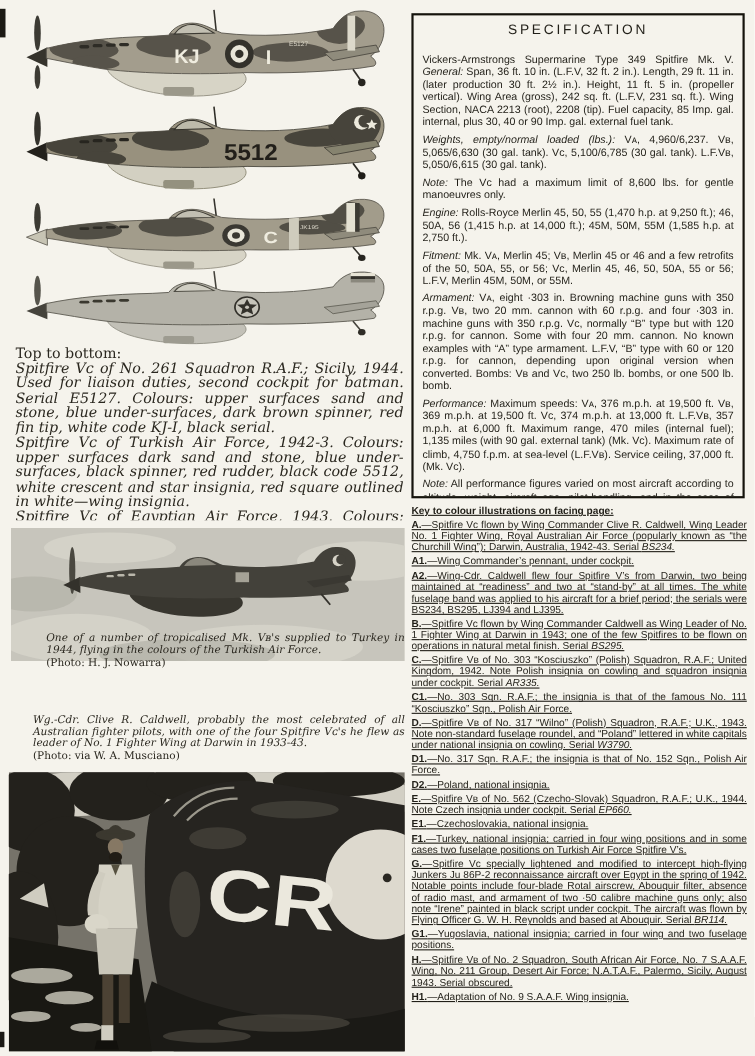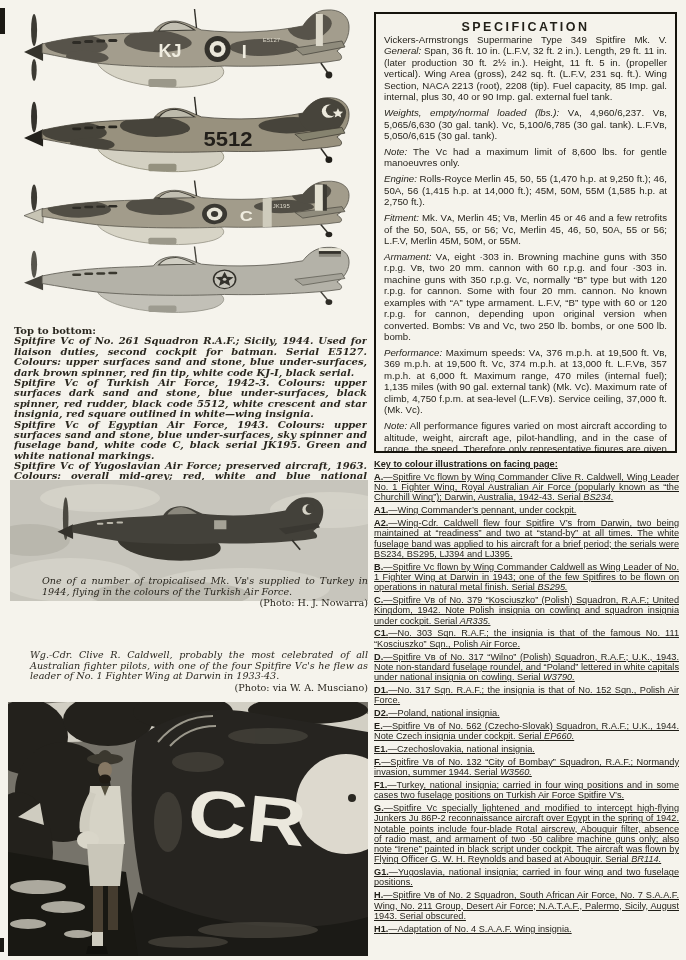--- a/index.html
+++ b/index.html
@@ -19,7 +19,7 @@
   
   .spec-box{position:absolute;left:374px;top:12px;width:303px;height:441px;box-sizing:border-box;
             border:2.5px solid #15130c;padding:5px 8px 4px 8px;overflow:hidden;background:#f5f3ec;}
-  .spec-title{text-align:center;font-weight:bold;font-size:12.5px;letter-spacing:2.5px;margin:1px 0 0 0;}
+  .spec-title{text-align:center;font-weight:normal;font-size:12.5px;letter-spacing:2.5px;margin:1px 0 15px 0;}
   .spec-box p{margin:0 0 4.5px 0;font-size:9.7px;line-height:1.18;text-align:justify;}
   .spec-box i{font-style:italic;}
   .key{position:absolute;left:374px;top:459px;width:305px;height:494px;overflow:hidden;}

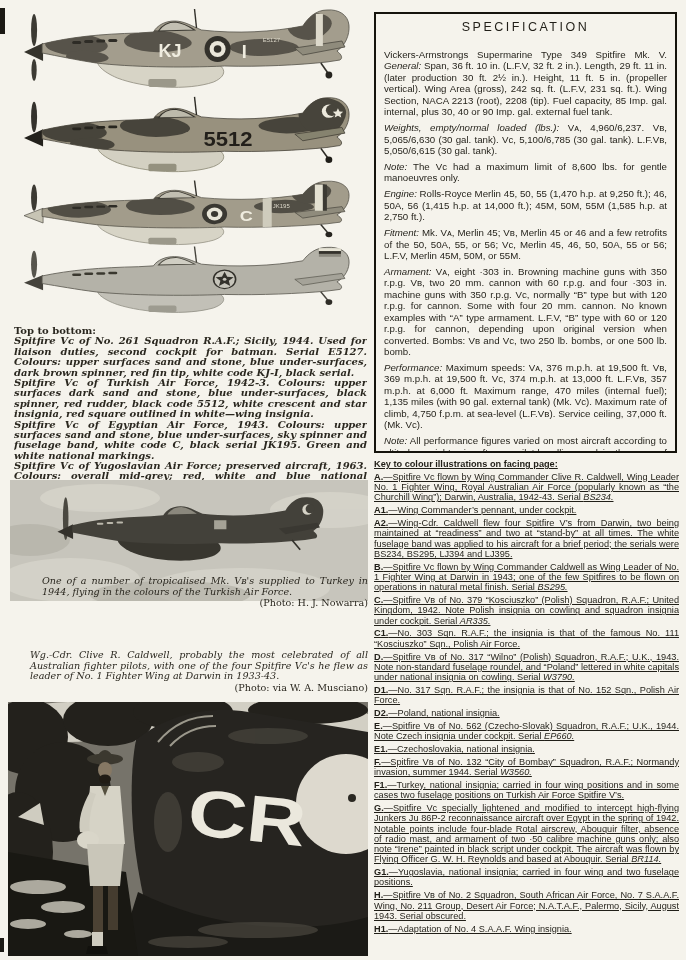--- a/index.html
+++ b/index.html
@@ -7,9 +7,9 @@
         font-family:"Liberation Sans","DejaVu Sans",sans-serif;color:#211f18;}
   
   .profile{position:absolute;left:10px;}
-  .lc-text{position:absolute;left:14px;top:326px;width:353px;height:158px;overflow:hidden;
-           font-family:"DejaVu Serif","DejaVu Sans",serif;font-size:10px;line-height:1.04;
-           text-align:justify;color:#2a271f;font-weight:bold;}
+  .lc-text{position:absolute;left:14px;top:315px;width:353px;height:158px;overflow:hidden;
+           font-family:"DejaVu Serif","DejaVu Sans",serif;font-size:13px;line-height:1.04;
+           text-align:justify;color:#2a271f;}
   .lc-text .roman{font-style:normal;}
   .lc-text p{margin:0;font-style:italic;}
   .photo{position:absolute;display:block;}

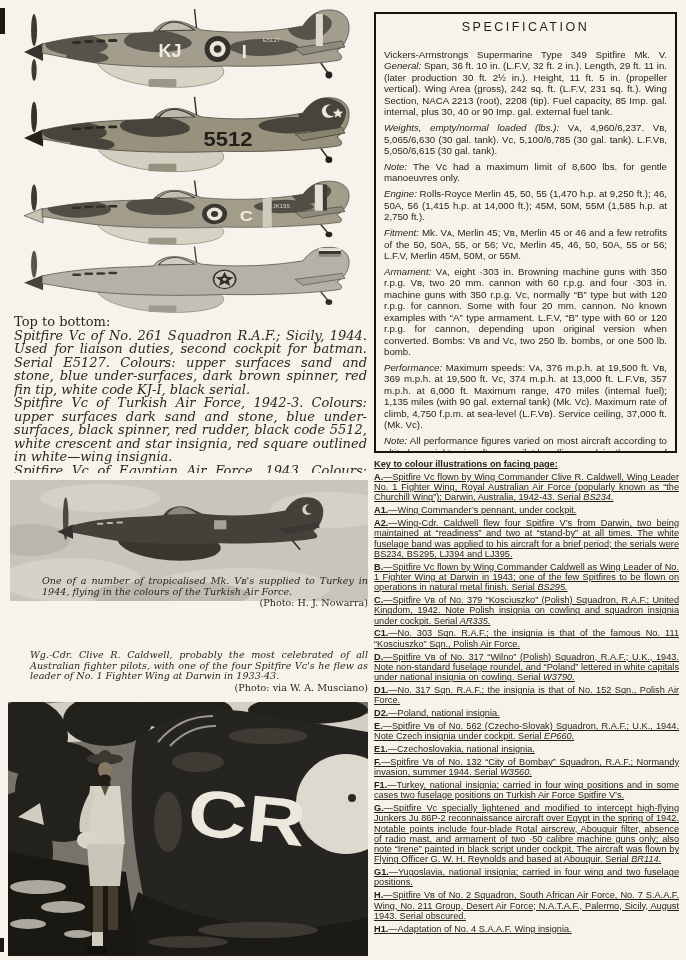--- a/index.html
+++ b/index.html
@@ -15,7 +15,7 @@
   .photo{position:absolute;display:block;}
   .caption{position:absolute;font-family:"DejaVu Serif","DejaVu Sans",serif;font-style:italic;
            font-size:9.6px;line-height:1.12;text-align:justify;color:#2a271f;}
-  .credit{display:block;text-align:right;font-style:normal;font-size:9.6px;margin-top:1px;}
+  .credit{display:block;text-align:left;font-style:normal;font-size:9.6px;margin-top:1px;}
   
   .spec-box{position:absolute;left:374px;top:12px;width:303px;height:441px;box-sizing:border-box;
             border:2.5px solid #15130c;padding:5px 8px 4px 8px;overflow:hidden;background:#f5f3ec;}

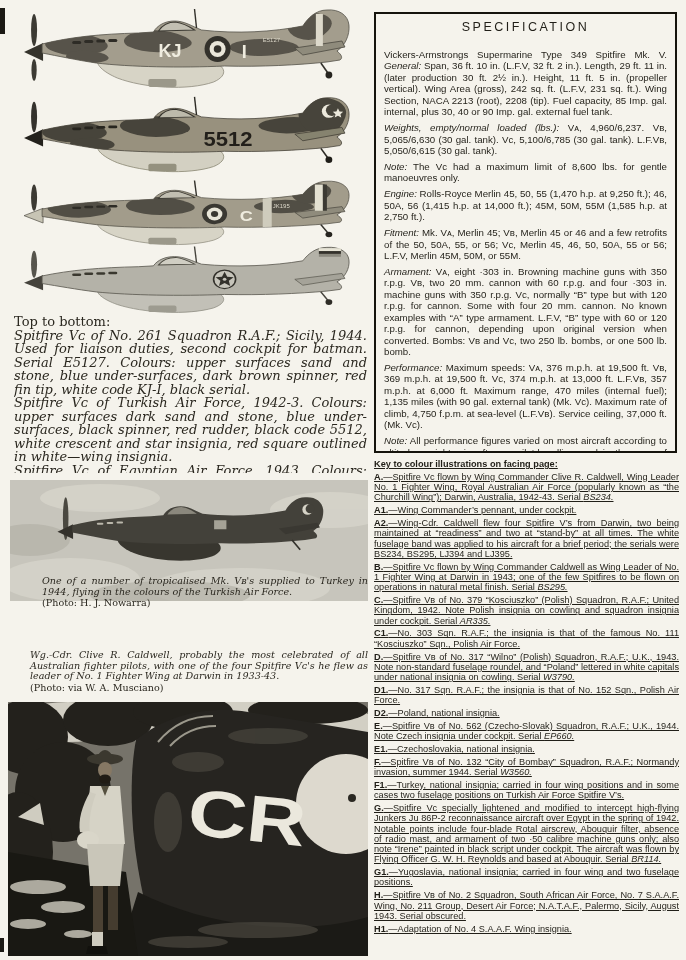--- a/index.html
+++ b/index.html
@@ -331,7 +331,7 @@
     <p><span class="k">A1.</span><span>—Wing Commander’s pennant, under cockpit.</span></p>
     <p><span class="k">A2.</span><span>—Wing-Cdr. Caldwell flew four Spitfire V’s from Darwin, two being maintained at “readiness” and two at “stand-by” at all times.  The white fuselage band was applied to his aircraft for a brief period; the serials were BS234, BS295, LJ394 and LJ395.</span></p>
     <p><span class="k">B.</span><span>—Spitfire Vᴄ flown by Wing Commander Caldwell as Wing Leader of No. 1 Fighter Wing at Darwin in 1943; one of the few Spitfires to be flown on operations in natural metal finish.  Serial </span><span class="ser">BS295.</span></p>
-    <p><span class="k">C.</span><span>—Spitfire Vʙ of No. 379 “Kosciuszko” (Polish) Squadron, R.A.F.; United Kingdom, 1942.  Note Polish insignia on cowling and squadron insignia under cockpit.  Serial </span><span class="ser">AR335.</span></p>
+    <p><span class="k">C.</span><span>—Spitfire Vʙ of No. 303 “Kosciuszko” (Polish) Squadron, R.A.F.; United Kingdom, 1942.  Note Polish insignia on cowling and squadron insignia under cockpit.  Serial </span><span class="ser">AR335.</span></p>
     <p><span class="k">C1.</span><span>—No. 303 Sqn. R.A.F.; the insignia is that of the famous No. 111 “Kosciuszko” Sqn., Polish Air Force.</span></p>
     <p><span class="k">D.</span><span>—Spitfire Vʙ of No. 317 “Wilno” (Polish) Squadron, R.A.F.; U.K., 1943.  Note non-standard fuselage roundel, and “Poland” lettered in white capitals under national insignia on cowling.  Serial </span><span class="ser">W3790.</span></p>
     <p><span class="k">D1.</span><span>—No. 317 Sqn. R.A.F.; the insignia is that of No. 152 Sqn., Polish Air Force.</span></p>

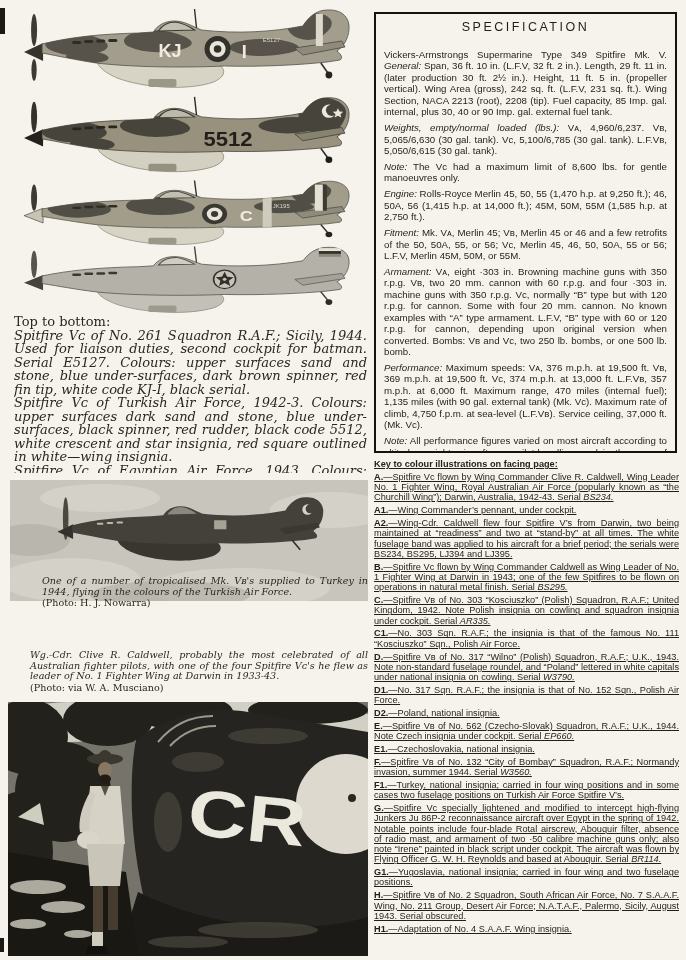--- a/index.html
+++ b/index.html
@@ -338,7 +338,6 @@
     <p><span class="k">D2.</span><span>—Poland, national insignia.</span></p>
     <p><span class="k">E.</span><span>—Spitfire Vʙ of No. 562 (Czecho-Slovak) Squadron, R.A.F.; U.K., 1944. Note Czech insignia under cockpit.  Serial </span><span class="ser">EP660.</span></p>
     <p><span class="k">E1.</span><span>—Czechoslovakia, national insignia.</span></p>
-    <p><span class="k">F.</span><span>—Spitfire Vʙ of No. 132 “City of Bombay” Squadron, R.A.F.; Normandy invasion, summer 1944.  Serial </span><span class="ser">W3560.</span></p>
     <p><span class="k">F1.</span><span>—Turkey, national insignia; carried in four wing positions and in some cases two fuselage positions on Turkish Air Force Spitfire V’s.</span></p>
     <p><span class="k">G.</span><span>—Spitfire Vᴄ specially lightened and modified to intercept high-flying Junkers Ju 86P-2 reconnaissance aircraft over Egypt in the spring of 1942. Notable points include four-blade Rotal airscrew, Abouquir filter, absence of radio mast, and armament of two ·50 calibre machine guns only; also note “Irene” painted in black script under cockpit.  The aircraft was flown by Flying Officer G. W. H. Reynolds and based at Abouquir.  Serial </span><span class="ser">BR114.</span></p>
     <p><span class="k">G1.</span><span>—Yugoslavia, national insignia; carried in four wing and two fuselage positions.</span></p>

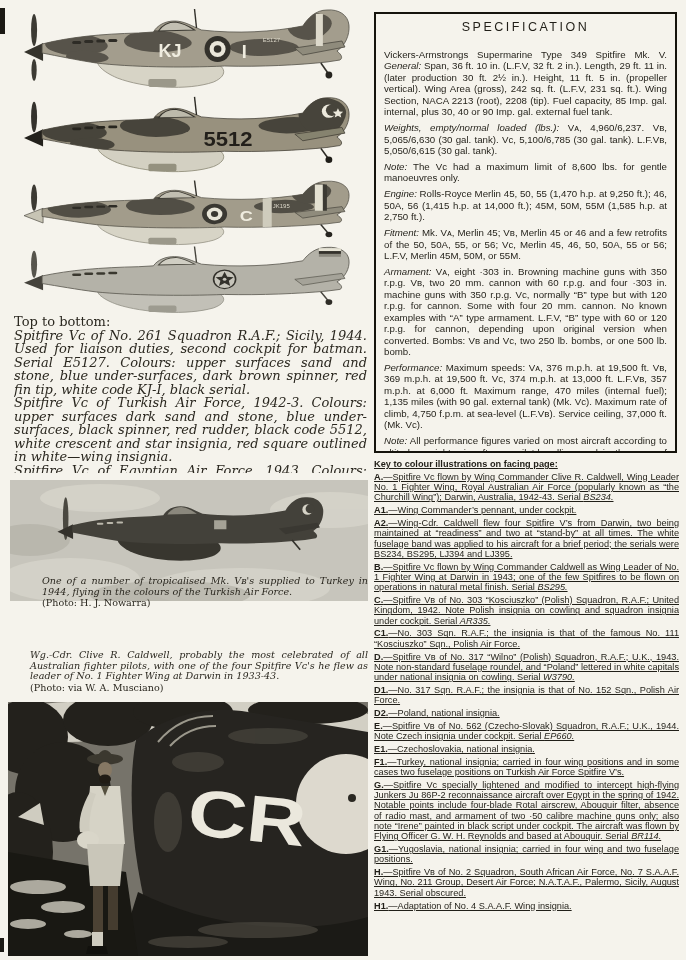--- a/index.html
+++ b/index.html
@@ -342,7 +342,7 @@
     <p><span class="k">G.</span><span>—Spitfire Vᴄ specially lightened and modified to intercept high-flying Junkers Ju 86P-2 reconnaissance aircraft over Egypt in the spring of 1942. Notable points include four-blade Rotal airscrew, Abouquir filter, absence of radio mast, and armament of two ·50 calibre machine guns only; also note “Irene” painted in black script under cockpit.  The aircraft was flown by Flying Officer G. W. H. Reynolds and based at Abouquir.  Serial </span><span class="ser">BR114.</span></p>
     <p><span class="k">G1.</span><span>—Yugoslavia, national insignia; carried in four wing and two fuselage positions.</span></p>
     <p><span class="k">H.</span><span>—Spitfire Vʙ of No. 2 Squadron, South African Air Force, No. 7 S.A.A.F. Wing, No. 211 Group, Desert Air Force; N.A.T.A.F., Palermo, Sicily, August 1943.  Serial obscured.</span></p>
-    <p><span class="k">H1.</span><span>—Adaptation of No. 4 S.A.A.F. Wing insignia.</span></p>
+    <p><span class="k">H1.</span><span>—Adaptation of No. 9 S.A.A.F. Wing insignia.</span></p>
 
   </div>
 

